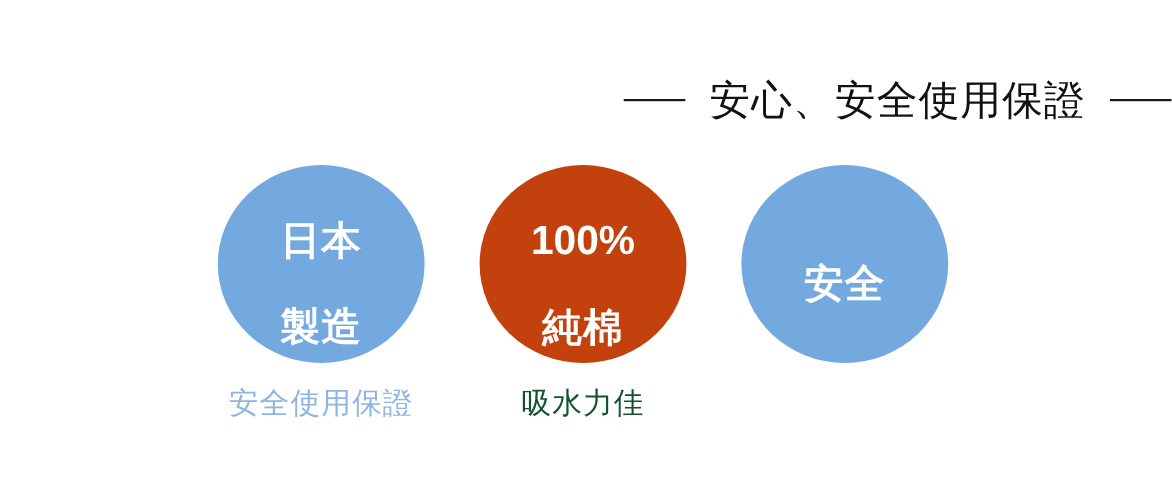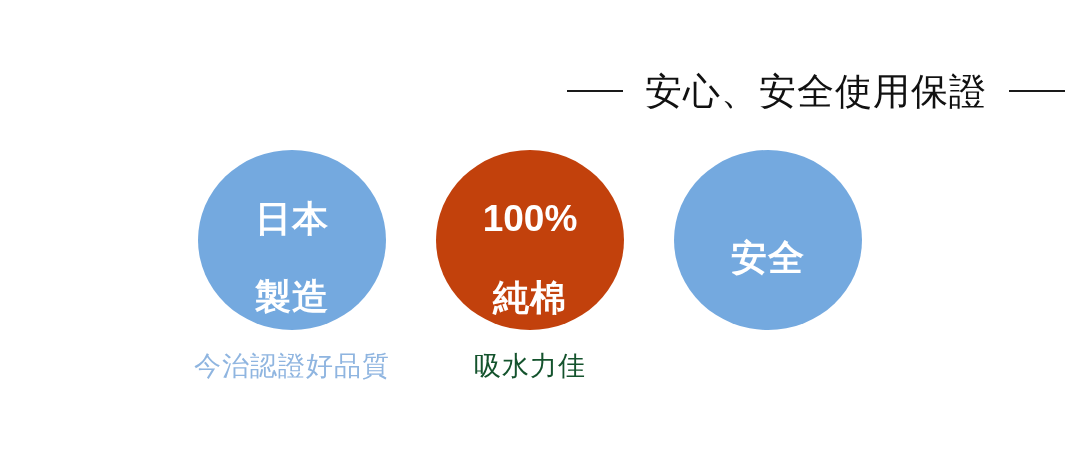--- a/index.html
+++ b/index.html
@@ -156,7 +156,7 @@
   </div>
 
   <div class="captions">
-    <span class="caption c1 blue">今治認證好品質</span>
+    <span class="caption c1 blue">安全使用保證</span>
     <span class="caption c2 pink">吸水力佳</span>
   </div>
 

